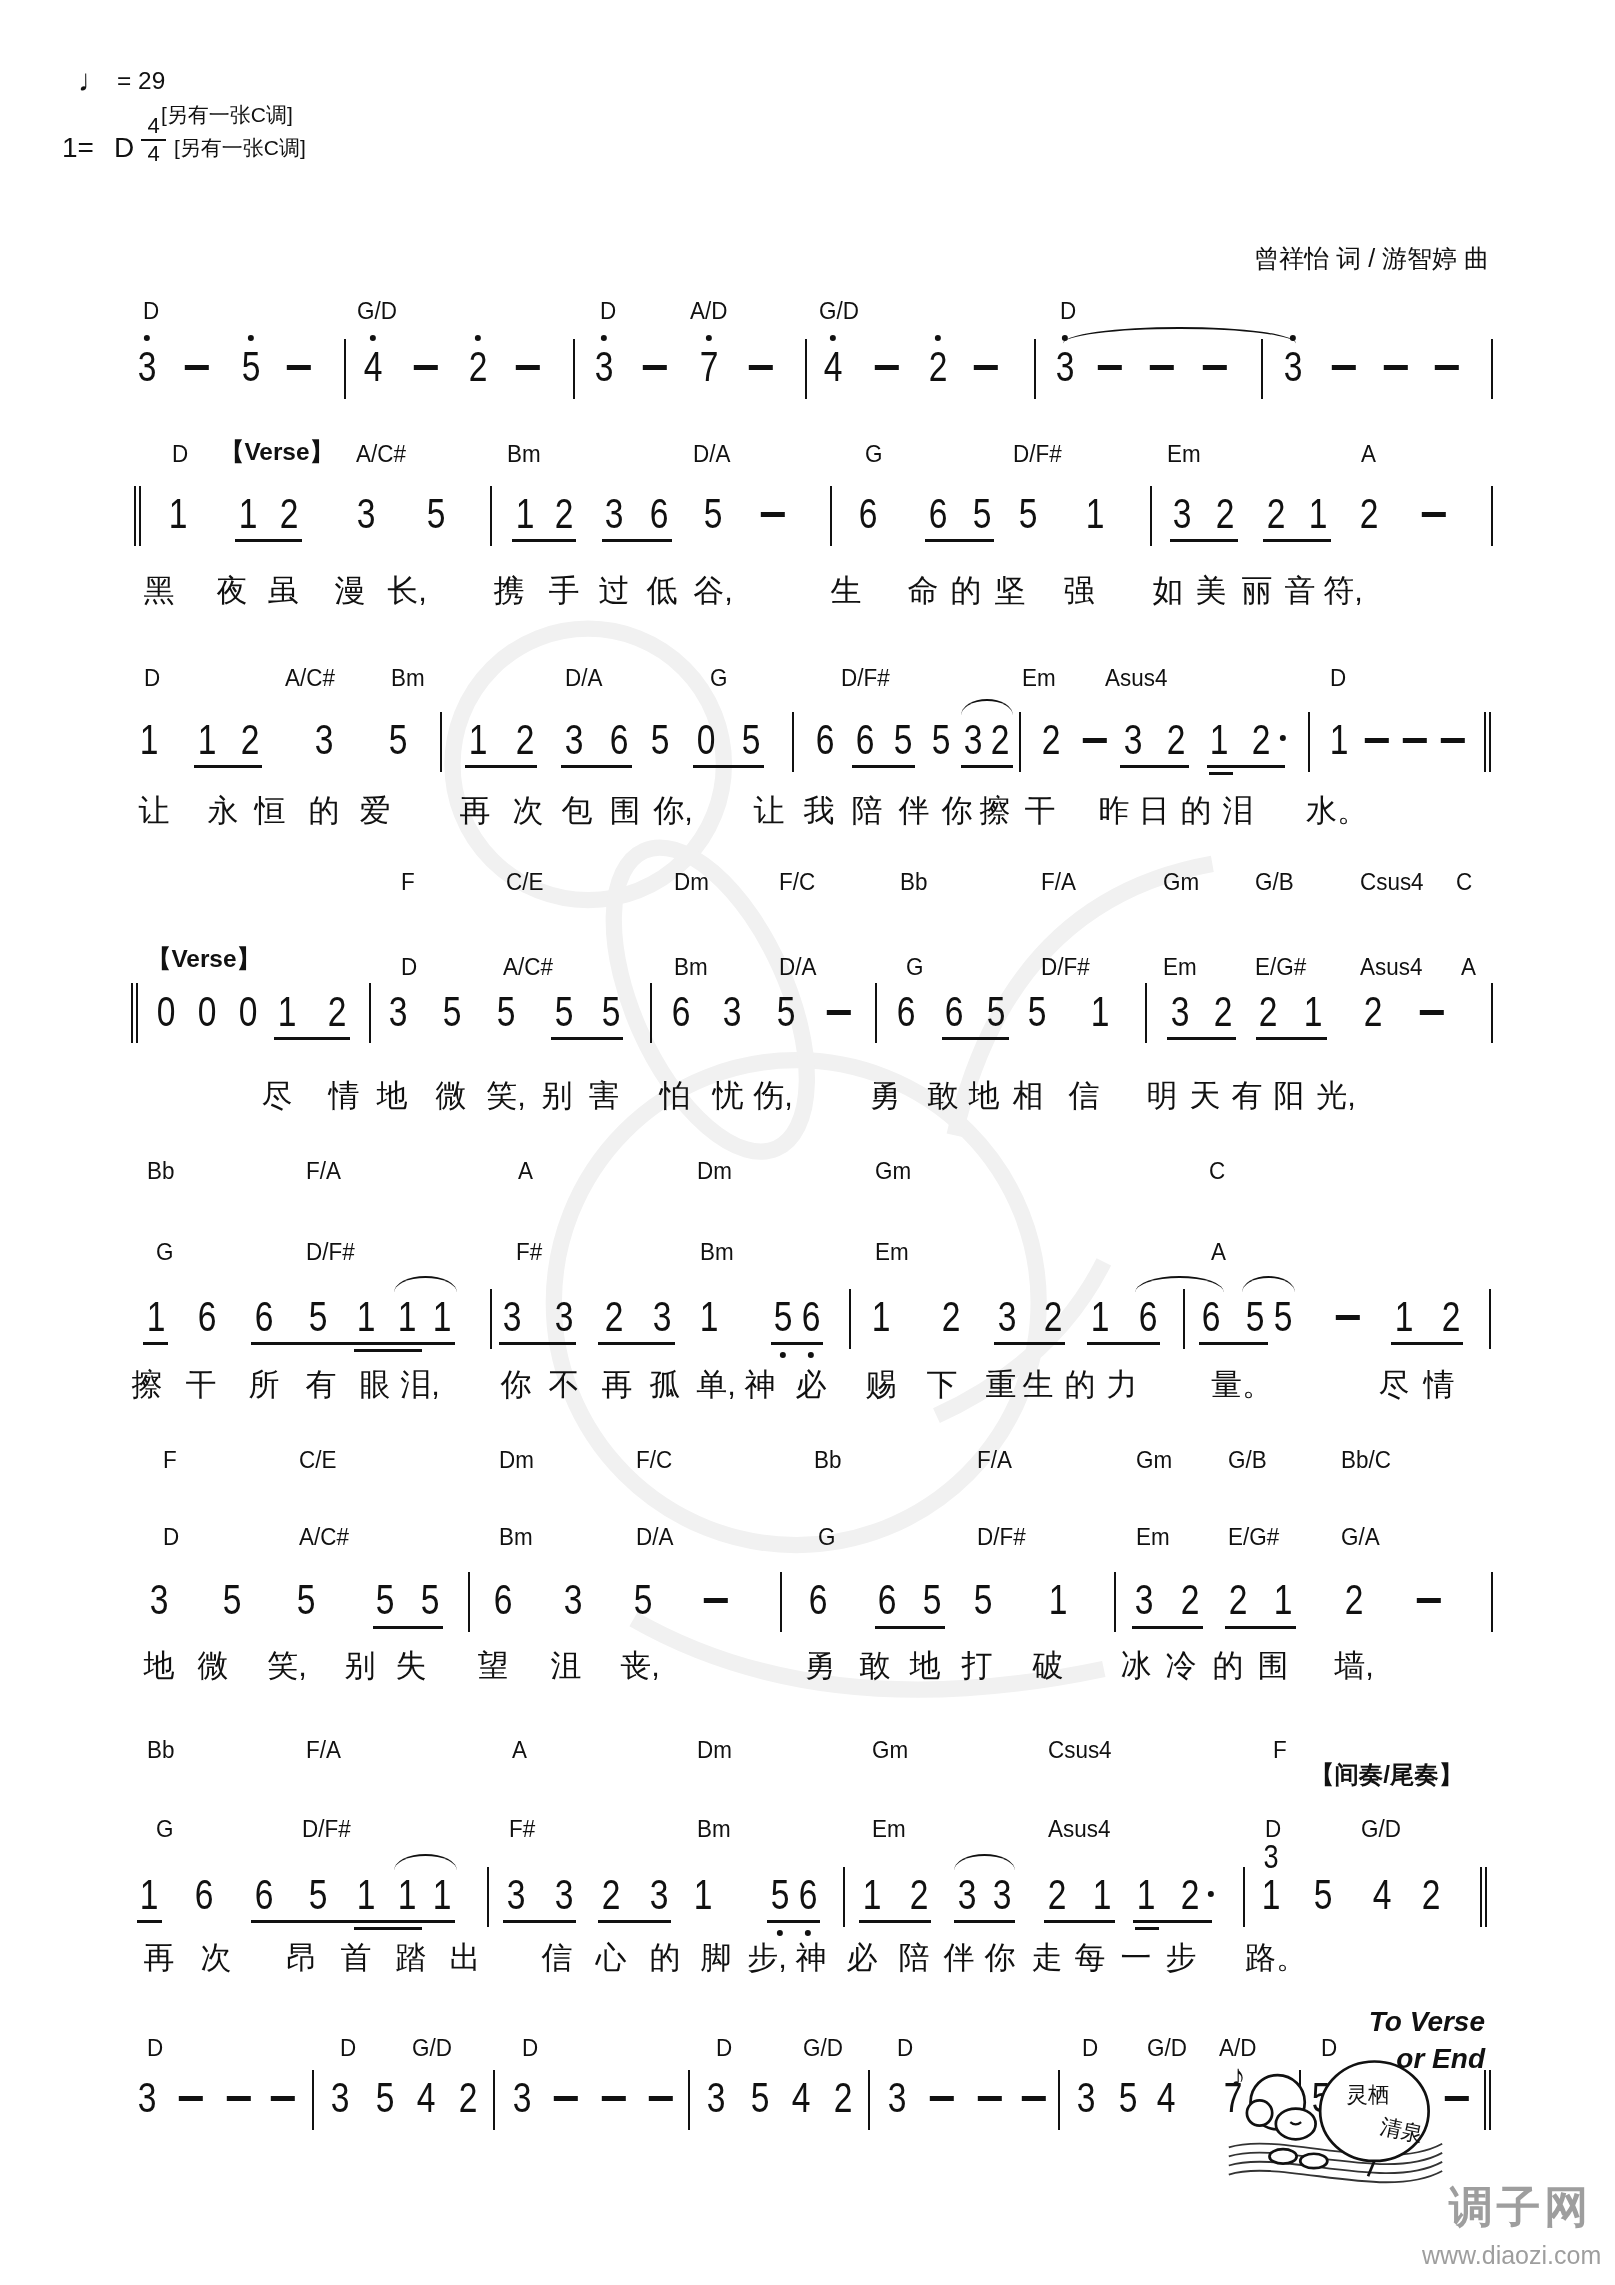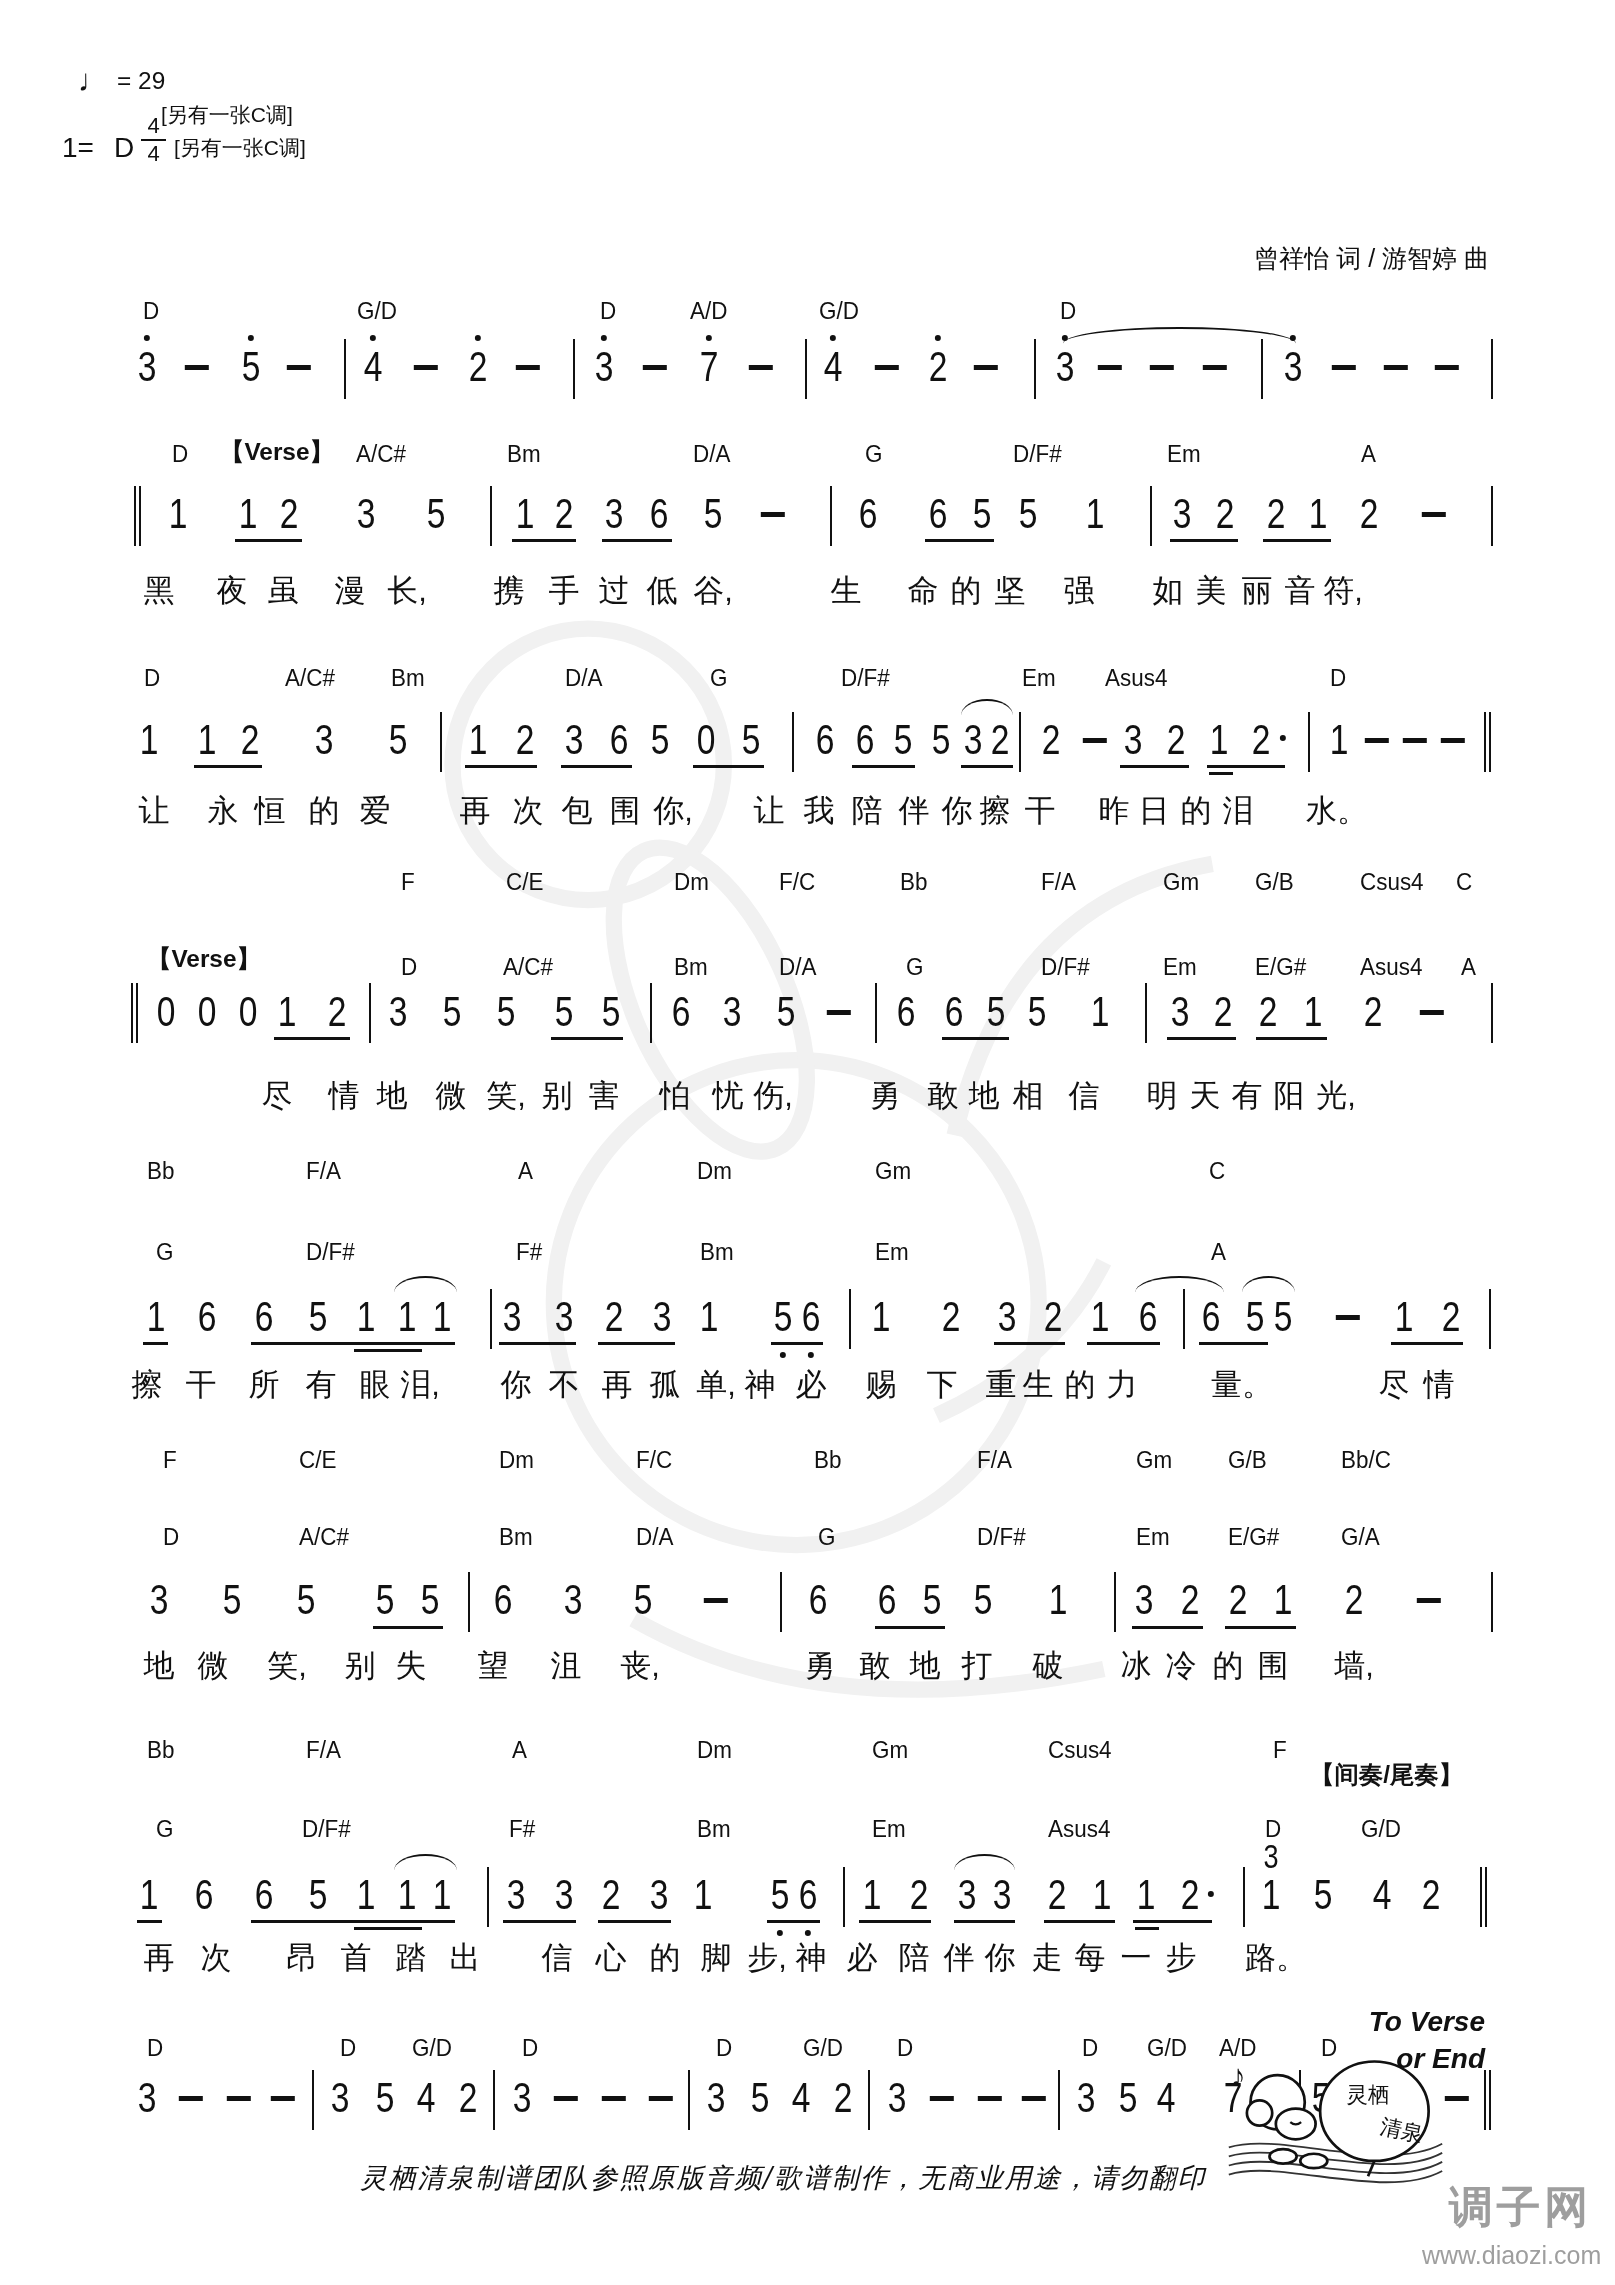--- a/index.html
+++ b/index.html
@@ -609,7 +609,6 @@
 
   <div id="toverse1">To Verse</div>
   <div id="toverse2">or End</div>
-  <div id="footnote">灵栖清泉制谱团队参照原版音频/歌谱制作，无商业用途，请勿翻印</div>
 
   <svg id="logo" width="217" height="154" viewBox="0 0 240 170">
     <g fill="none" stroke="#333" stroke-width="2">

